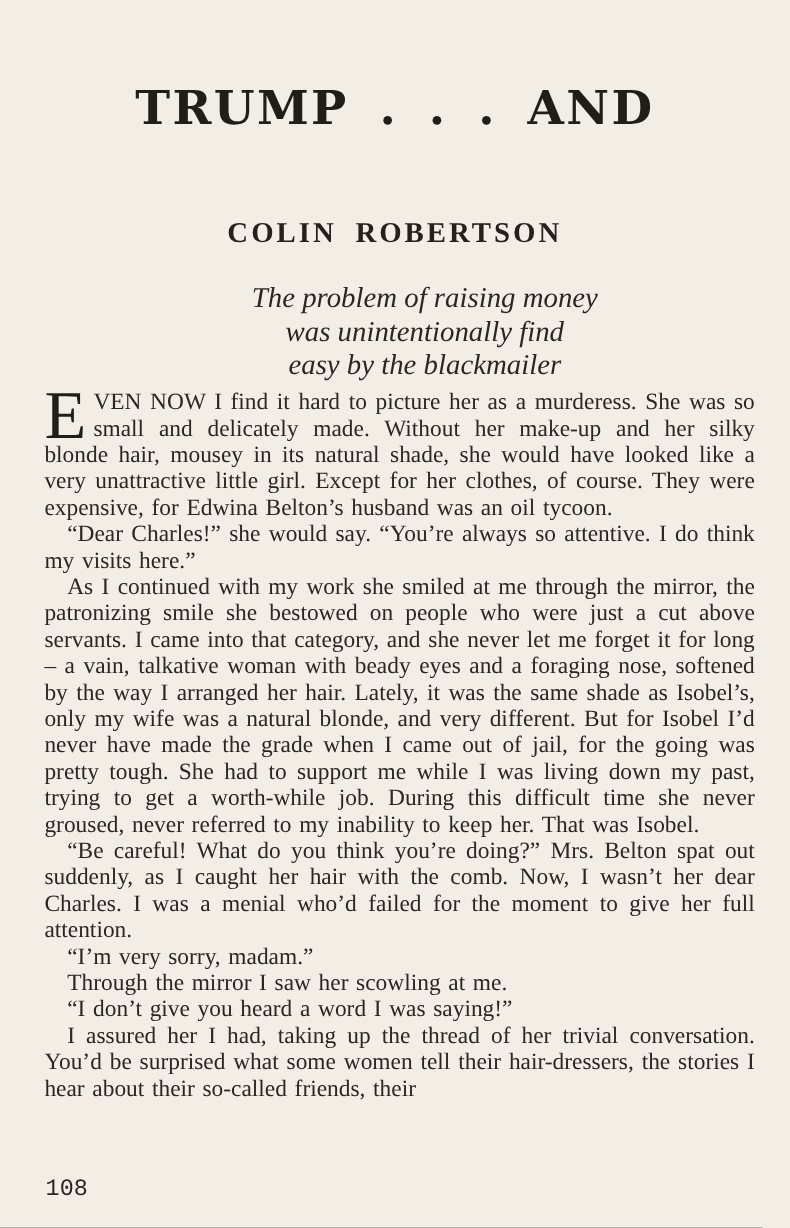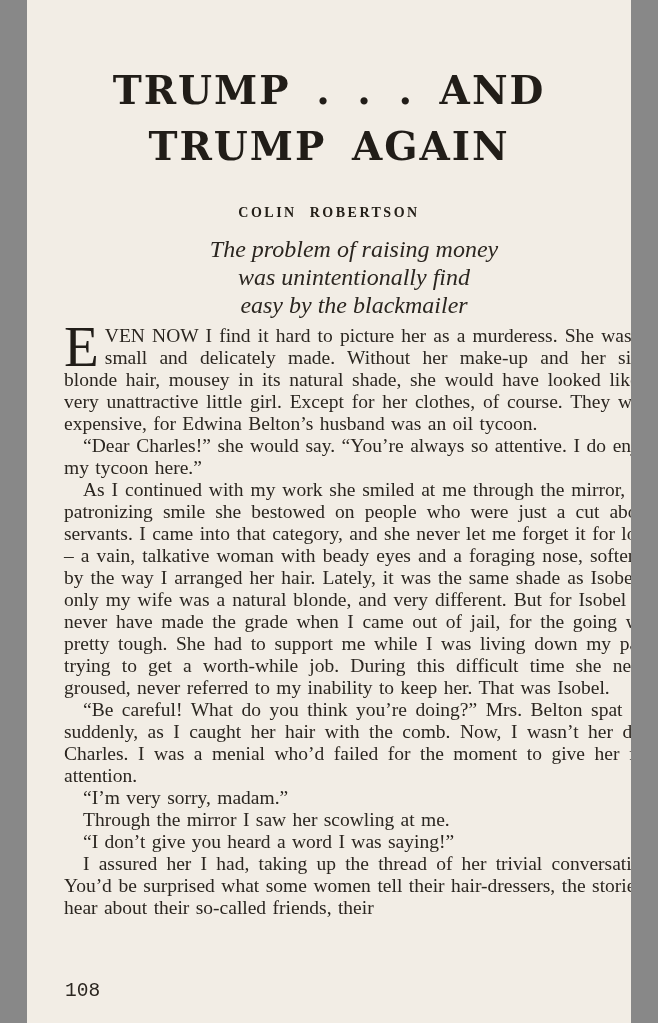--- a/index.html
+++ b/index.html
@@ -9,7 +9,7 @@
   }
   .page {
     position: relative;
-    width: 604px;
+    width: 658px;
     height: 1023px;
     margin: 0 auto;
     background: #f2ede5;

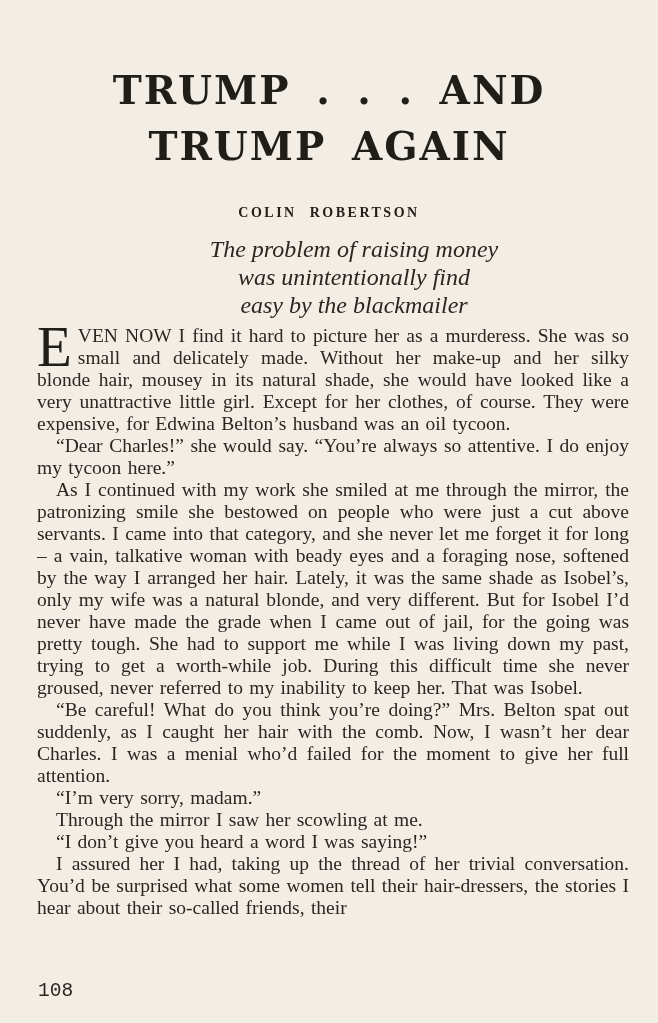--- a/index.html
+++ b/index.html
@@ -103,7 +103,6 @@
 
   <h1 class="story-title">
     <span class="title-line">TRUMP . . . AND</span>
-    <span class="title-line">TRUMP AGAIN</span>
   </h1>
 
   <div class="author-byline">COLIN ROBERTSON</div>

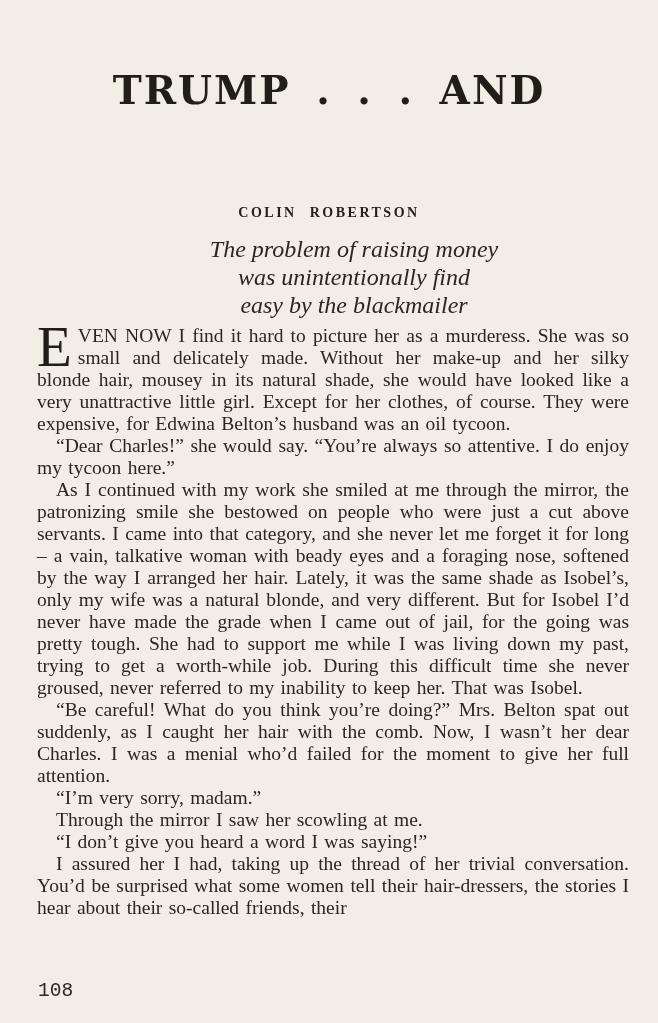--- a/index.html
+++ b/index.html
@@ -40,11 +40,10 @@
     text-align: center;
     font-family: "Liberation Serif", serif;
     font-weight: bold;
-    font-size: 14px;
+    font-size: 24px;
     letter-spacing: 2.5px;
     word-spacing: 7px;
     color: #252019;
-    margin-top: 23px;
   }
   .tagline {
     position: absolute;

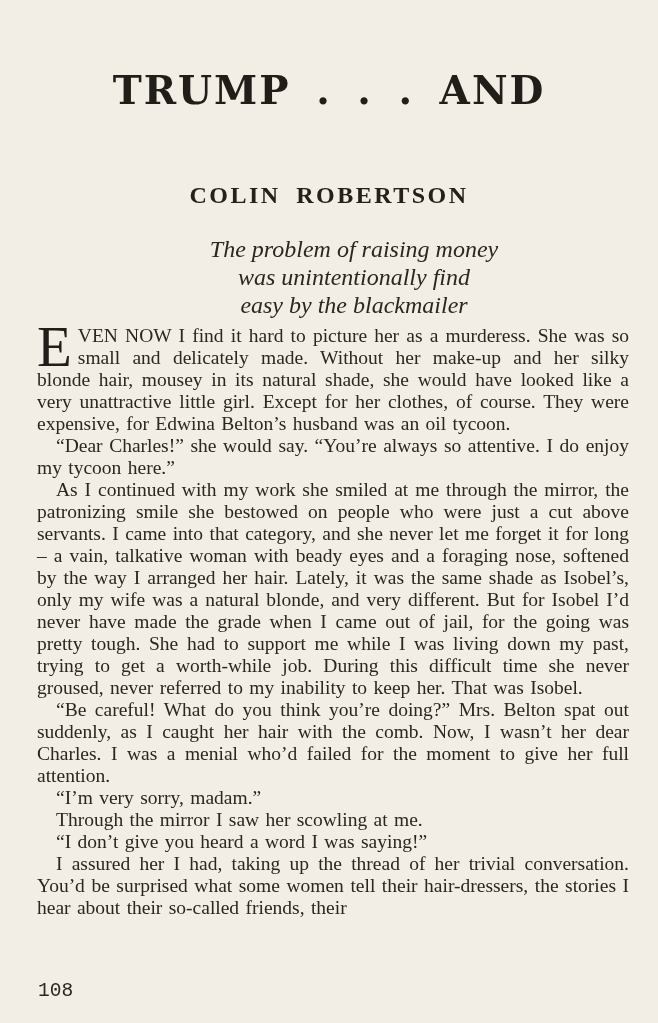--- a/index.html
+++ b/index.html
@@ -114,7 +114,7 @@
 
   <div class="story-body">
     <p class="first-para"><span class="drop-cap">E</span><span>VEN NOW I find it hard to picture her as a murderess. She was so small and delicately made. Without her make-up and her silky blonde hair, mousey in its natural shade, she would have looked like a very unattractive little girl. Except for her clothes, of course. They were expensive, for Edwina Belton’s husband was an oil tycoon.</span></p>
-    <p>“Dear Charles!” she would say. “You’re always so attentive. I do enjoy my tycoon here.”</p>
+    <p>“Dear Charles!” she would say. “You’re always so attentive. I do think my visits here.”</p>
     <p>As I continued with my work she smiled at me through the mirror, the patronizing smile she bestowed on people who were just a cut above servants. I came into that category, and she never let me forget it for long – a vain, talkative woman with beady eyes and a foraging nose, softened by the way I arranged her hair. Lately, it was the same shade as Isobel’s, only my wife was a natural blonde, and very different. But for Isobel I’d never have made the grade when I came out of jail, for the going was pretty tough. She had to support me while I was living down my past, trying to get a worth-while job. During this difficult time she never groused, never referred to my inability to keep her. That was Isobel.</p>
     <p>“Be careful! What do you think you’re doing?” Mrs. Belton spat out suddenly, as I caught her hair with the comb. Now, I wasn’t her dear Charles. I was a menial who’d failed for the moment to give her full attention.</p>
     <p>“I’m very sorry, madam.”</p>

